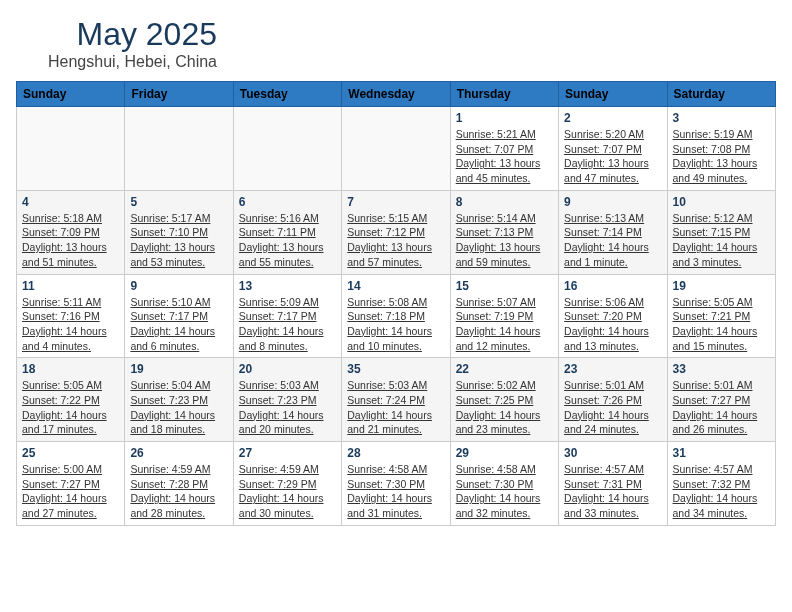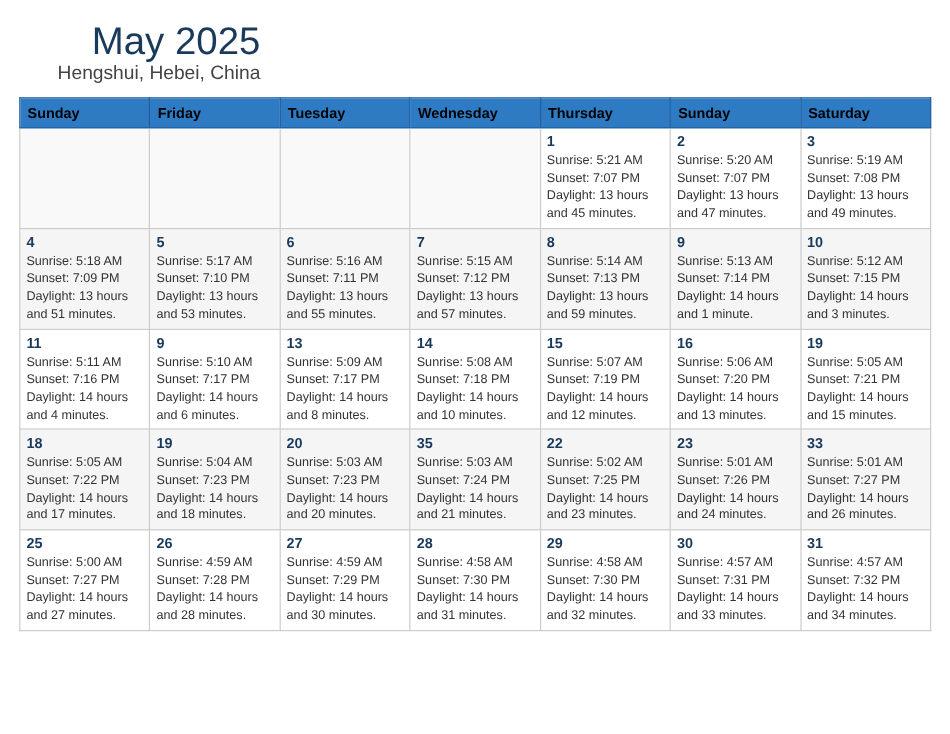--- a/index.html
+++ b/index.html
@@ -83,6 +83,7 @@
       color: #333;
       font-size: 10.5px;
       line-height: 1.4;
+      text-decoration: underline;
     }
     td.empty {
       background: #f9f9f9;

